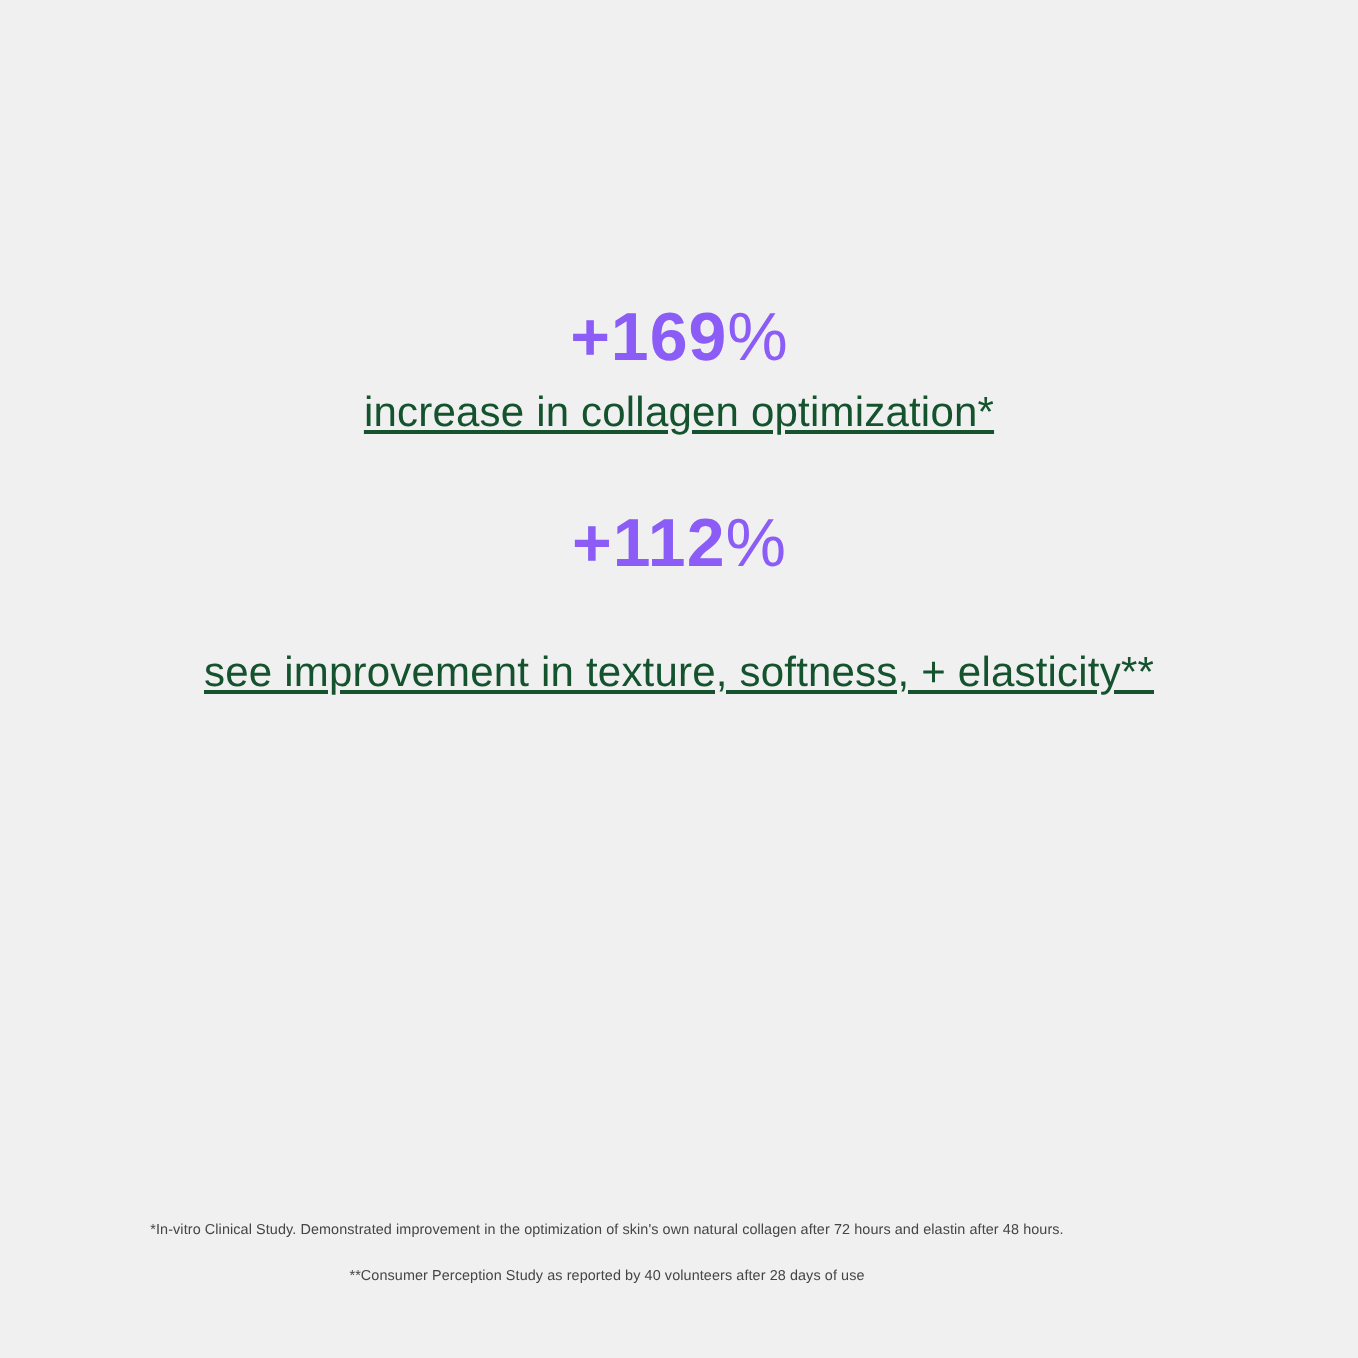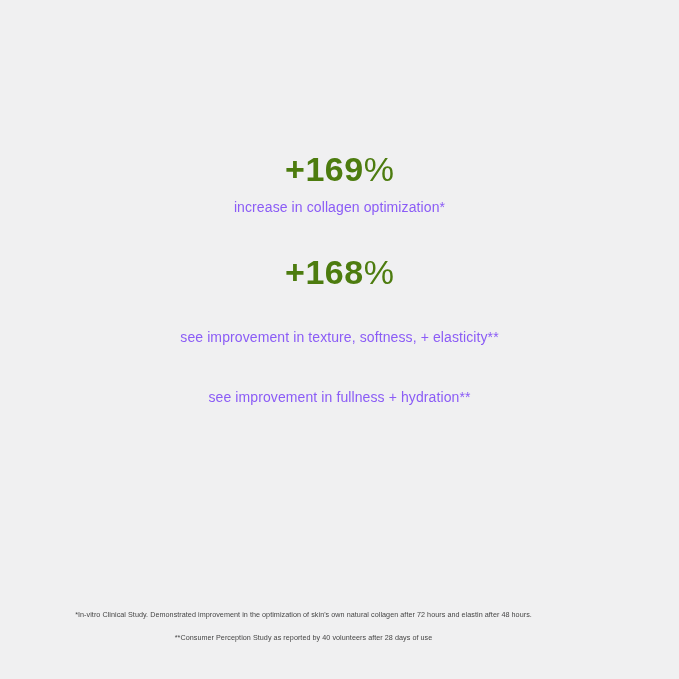--- a/index.html
+++ b/index.html
@@ -28,7 +28,7 @@
     font-size: 34px;
     line-height: 34px;
     font-weight: 700;
-    color: #4d7c0f;
+    color: #8b5cf6;
     letter-spacing: 0.5px;
   }
   .stat-value .pct {

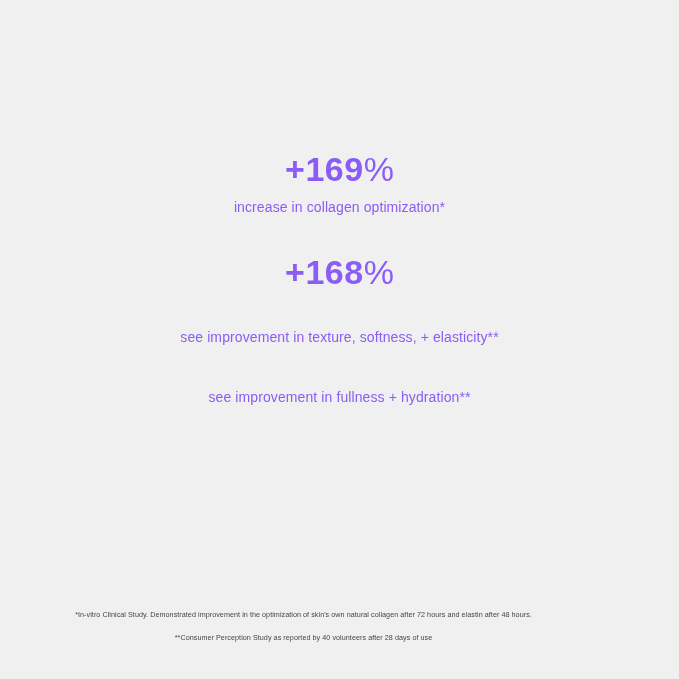--- a/index.html
+++ b/index.html
@@ -37,11 +37,12 @@
   }
   .stat-label {
     margin-top: 9px;
-    font-size: 14px;
+    font-size: 21px;
     line-height: 24px;
     font-weight: 400;
-    color: #8b5cf6;
+    color: #14532d;
     letter-spacing: 0.1px;
+    text-decoration: underline;
   }
   .footnotes {
     position: absolute;

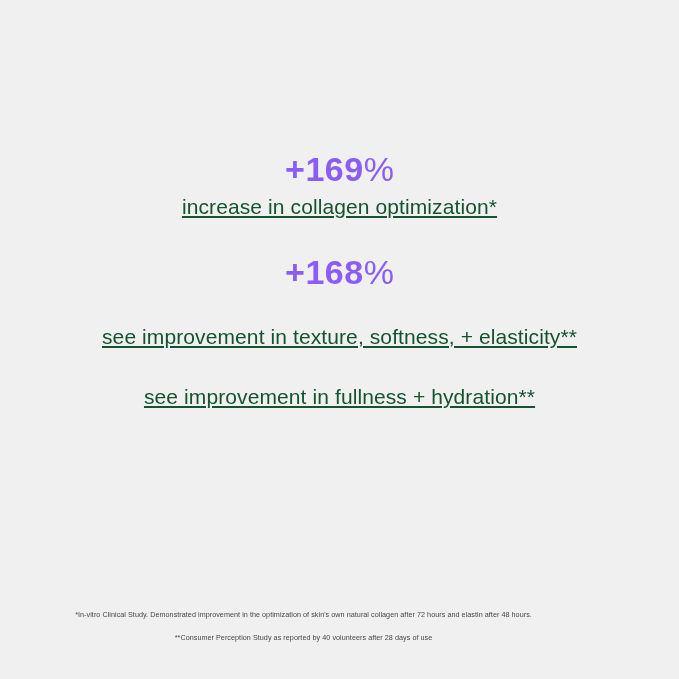--- a/index.html
+++ b/index.html
@@ -75,7 +75,7 @@
 
       <div class="stat-block">
         <div class="stat-value">
-          <span class="num">+168</span><span class="pct">%</span>
+          <span class="num">+112</span><span class="pct">%</span>
         </div>
       </div>
 

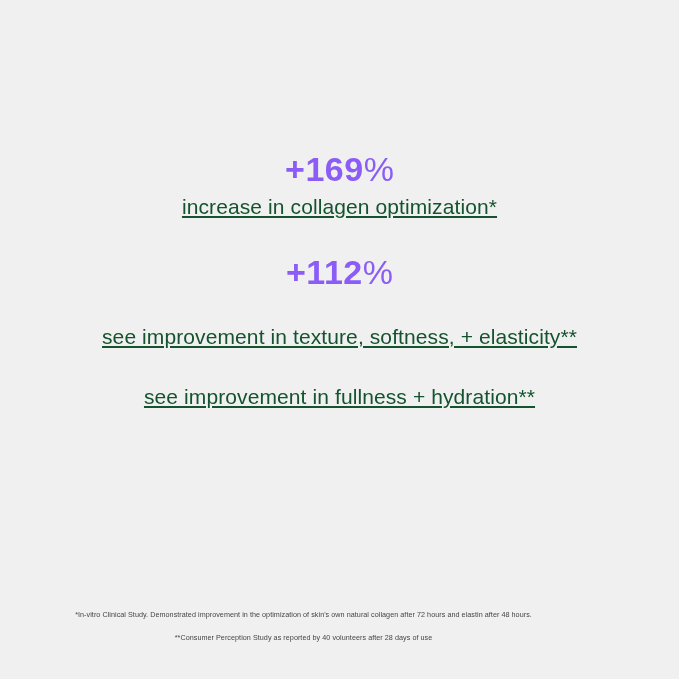--- a/index.html
+++ b/index.html
@@ -84,7 +84,6 @@
       </div>
 
       <div class="stat-block">
-        <div class="stat-label">see improvement in fullness + hydration**</div>
       </div>
 
   </section>

